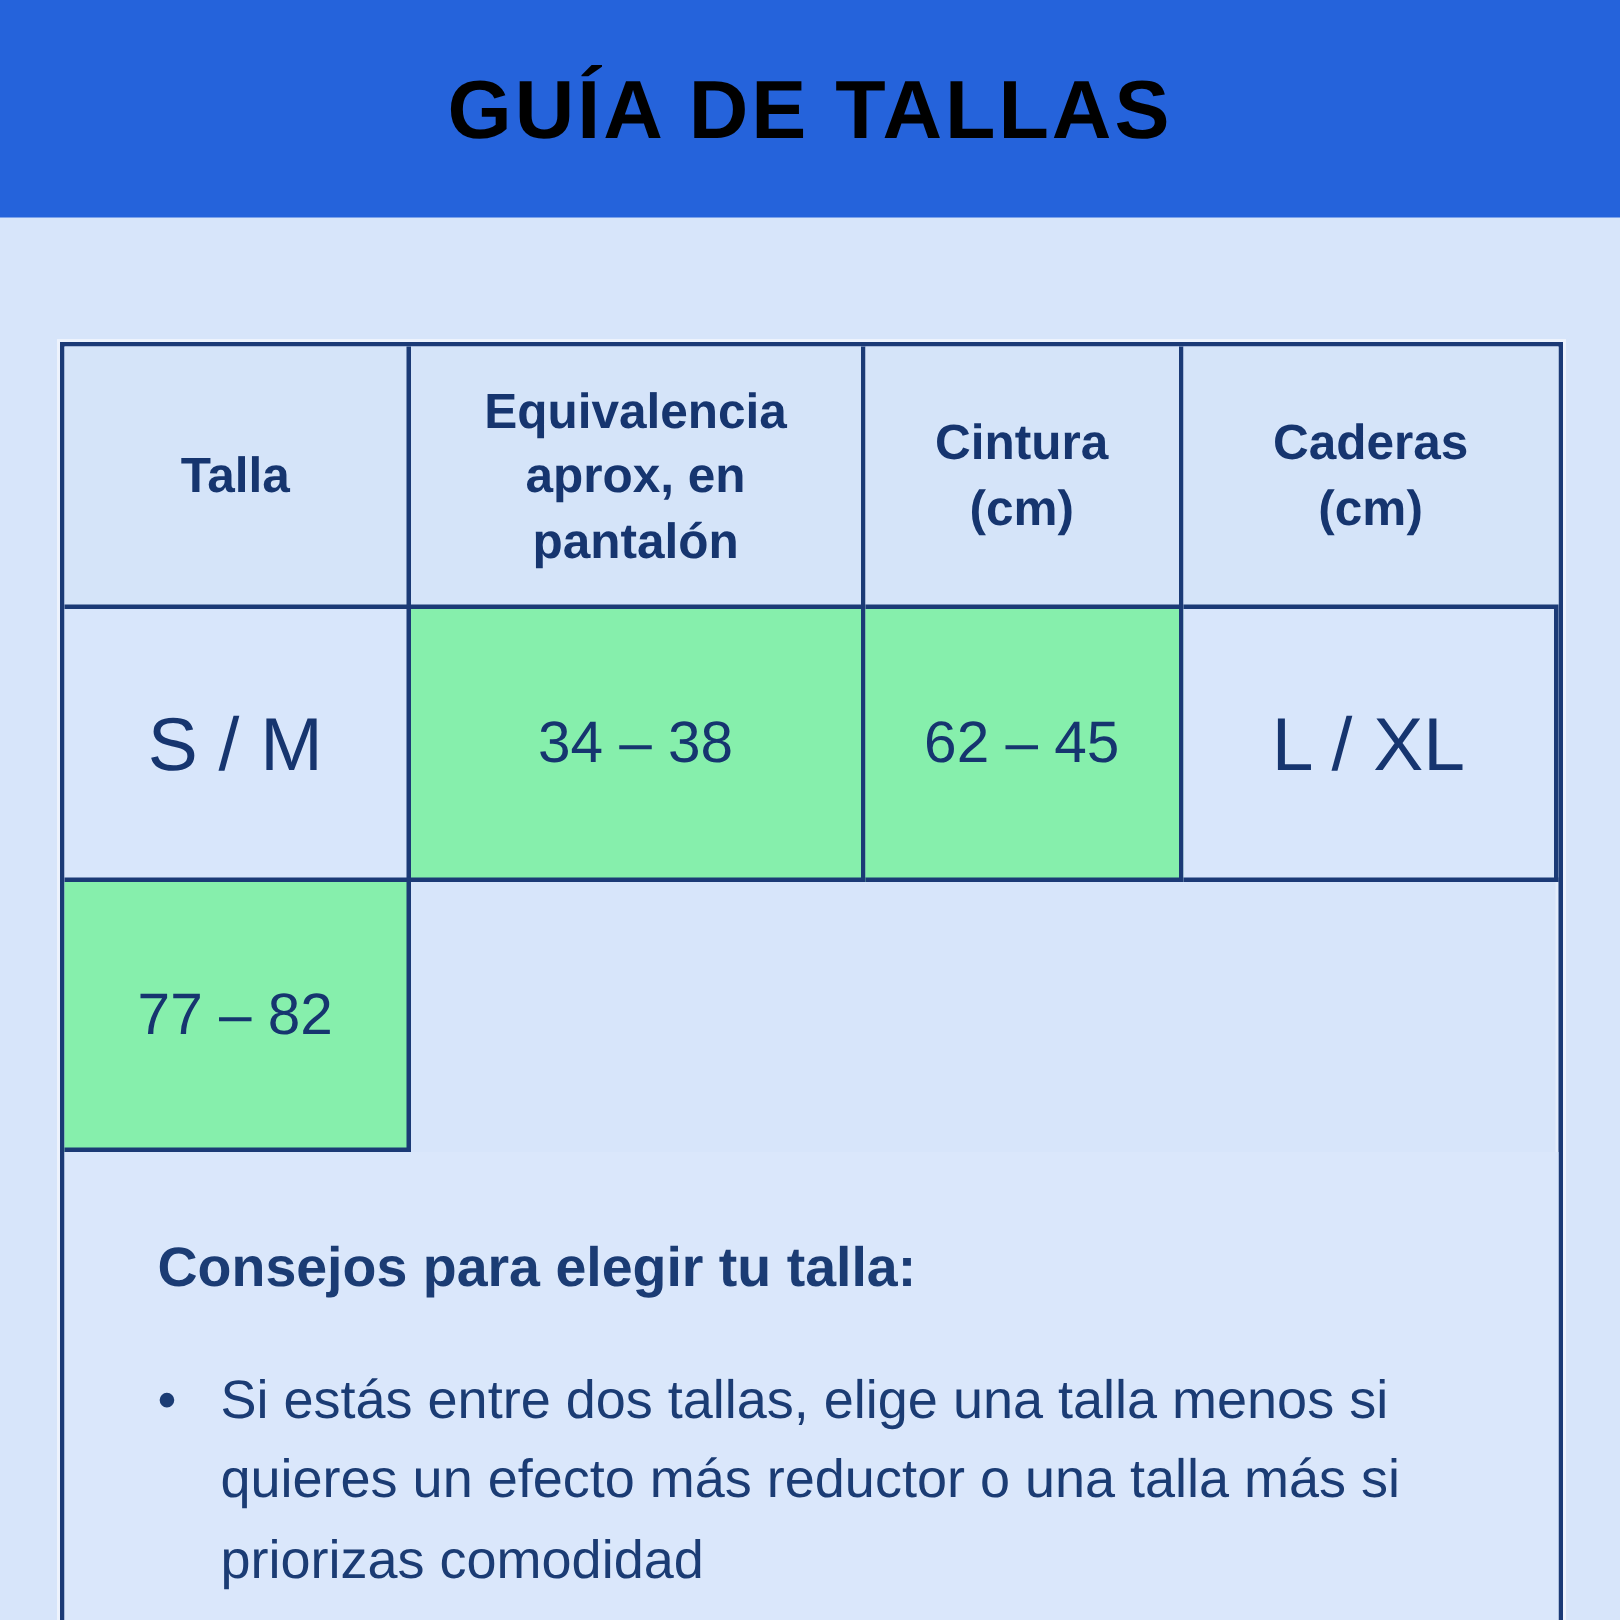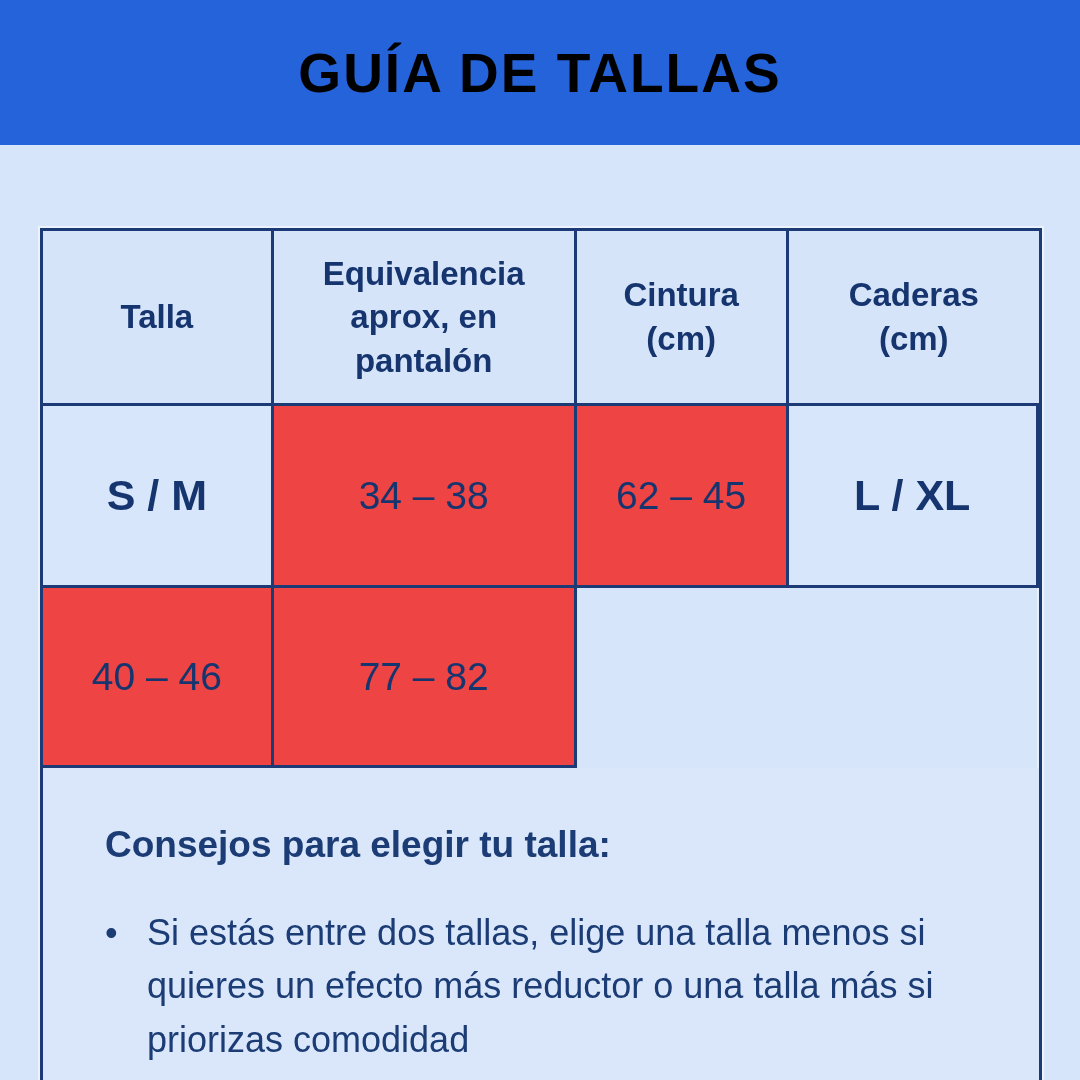--- a/index.html
+++ b/index.html
@@ -55,8 +55,8 @@
   .cell.head .wrap3 { max-width: 245px; }
   .cell.size-col {
     background: #D8E6FB;
-    font-size: 43px;
-    font-weight: 700;
+    font-size: 50px;
+    font-weight: 400;
   }
   .cell.data {
     background: #ef4444;

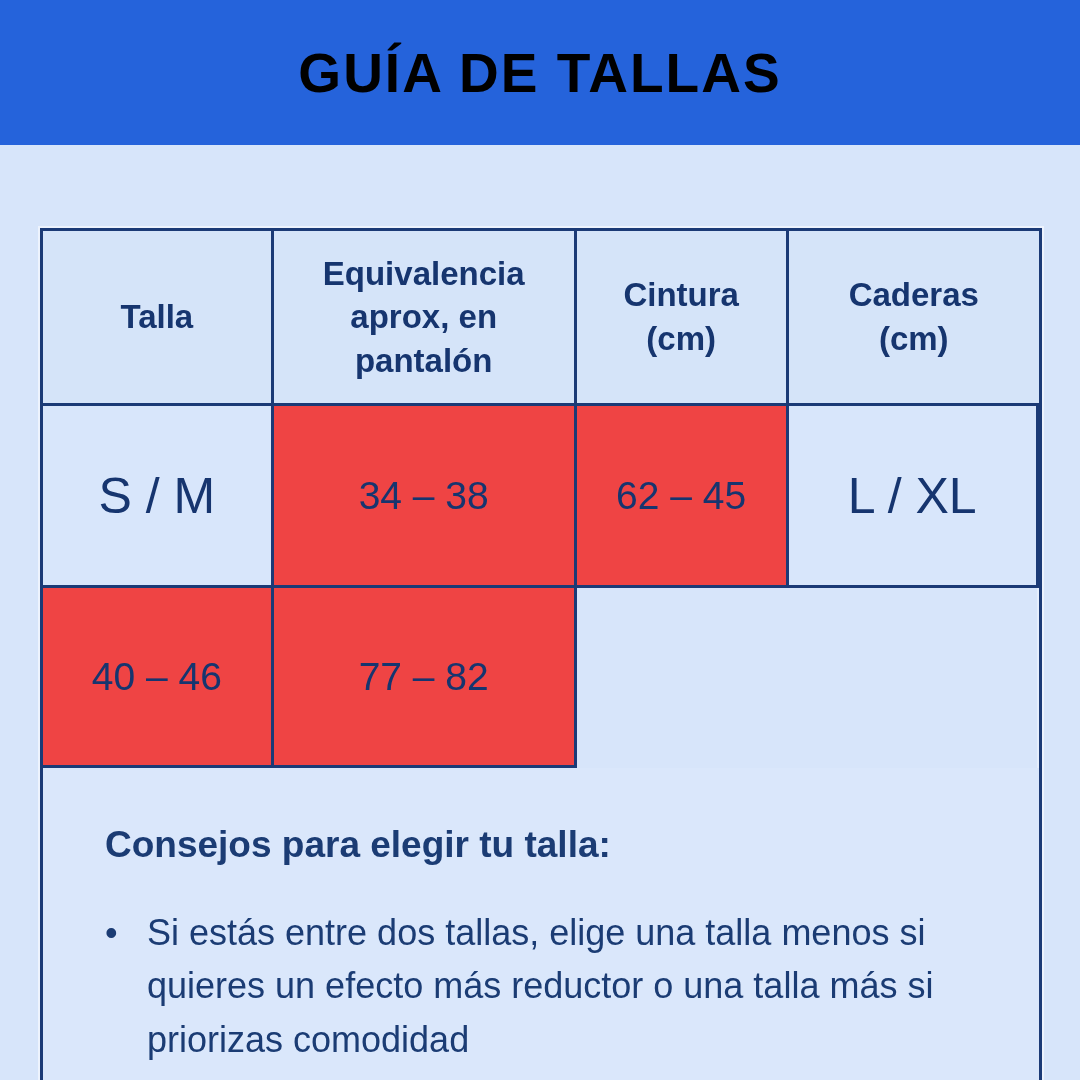--- a/index.html
+++ b/index.html
@@ -59,7 +59,7 @@
     font-weight: 400;
   }
   .cell.data {
-    background: #ef4444;
+    background: #86efac;
     font-size: 39px;
     font-weight: 500;
   }

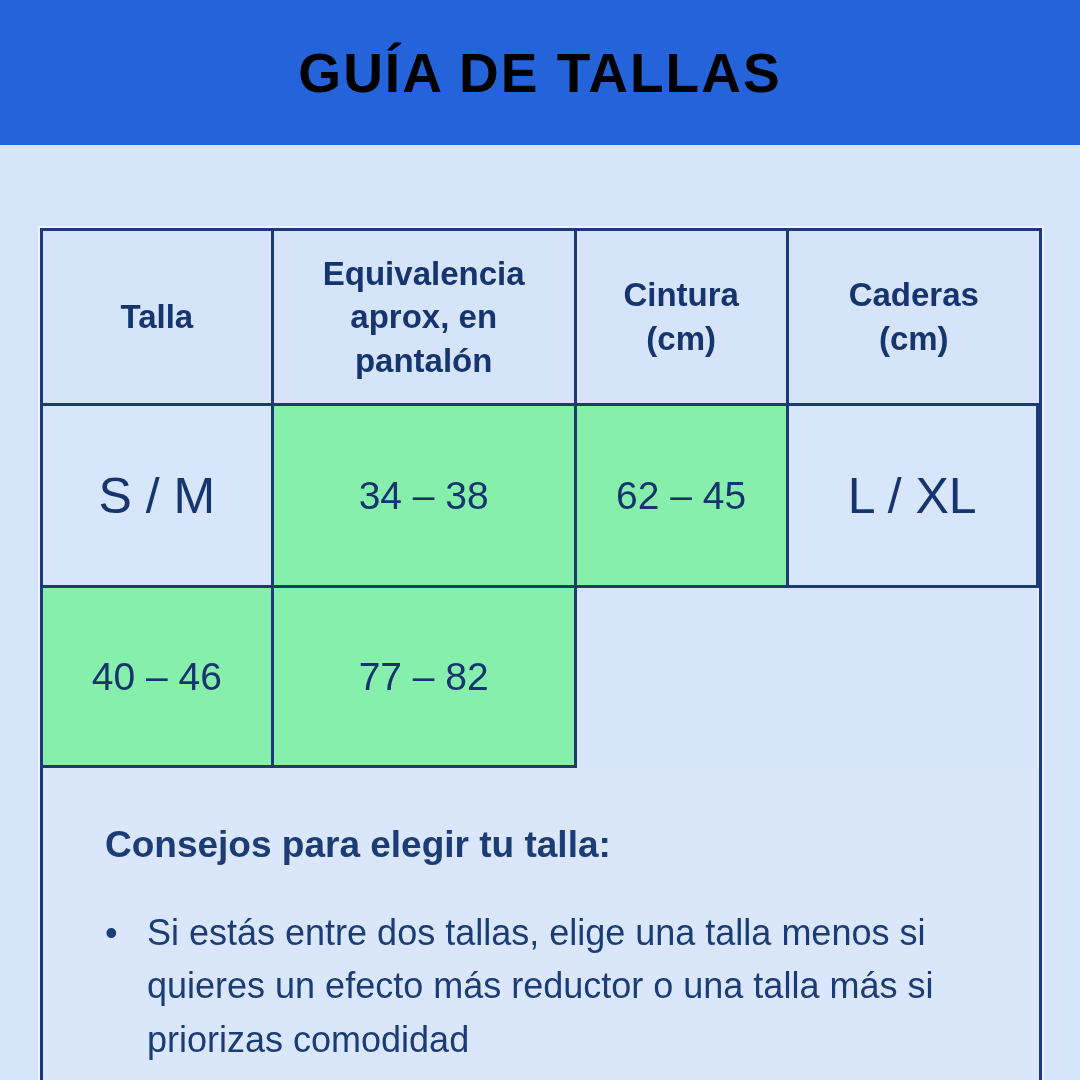--- a/index.html
+++ b/index.html
@@ -131,9 +131,6 @@
       <span>L / XL</span>
     </div>
     <div class="cell data">
-      <span>40 – 46</span>
-    </div>
-    <div class="cell data">
       <span>77 – 82</span>
     </div>
 

